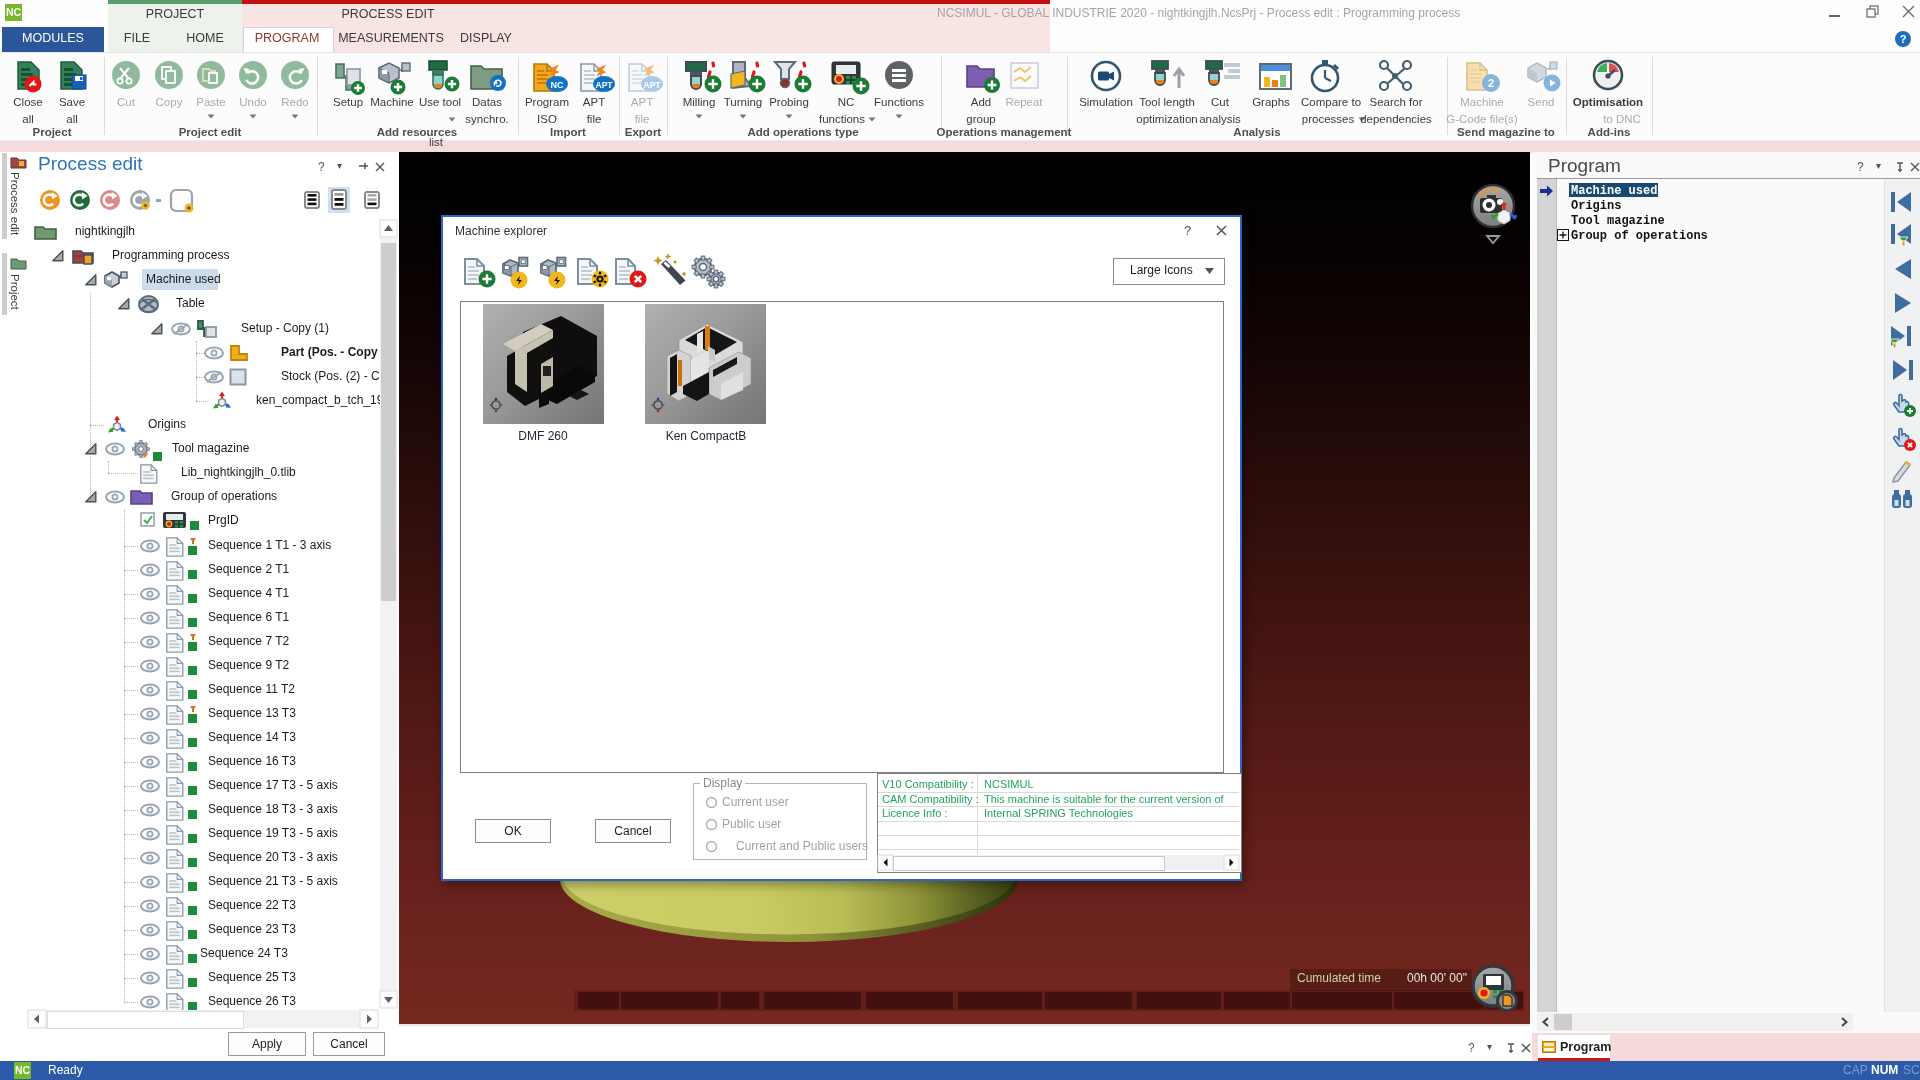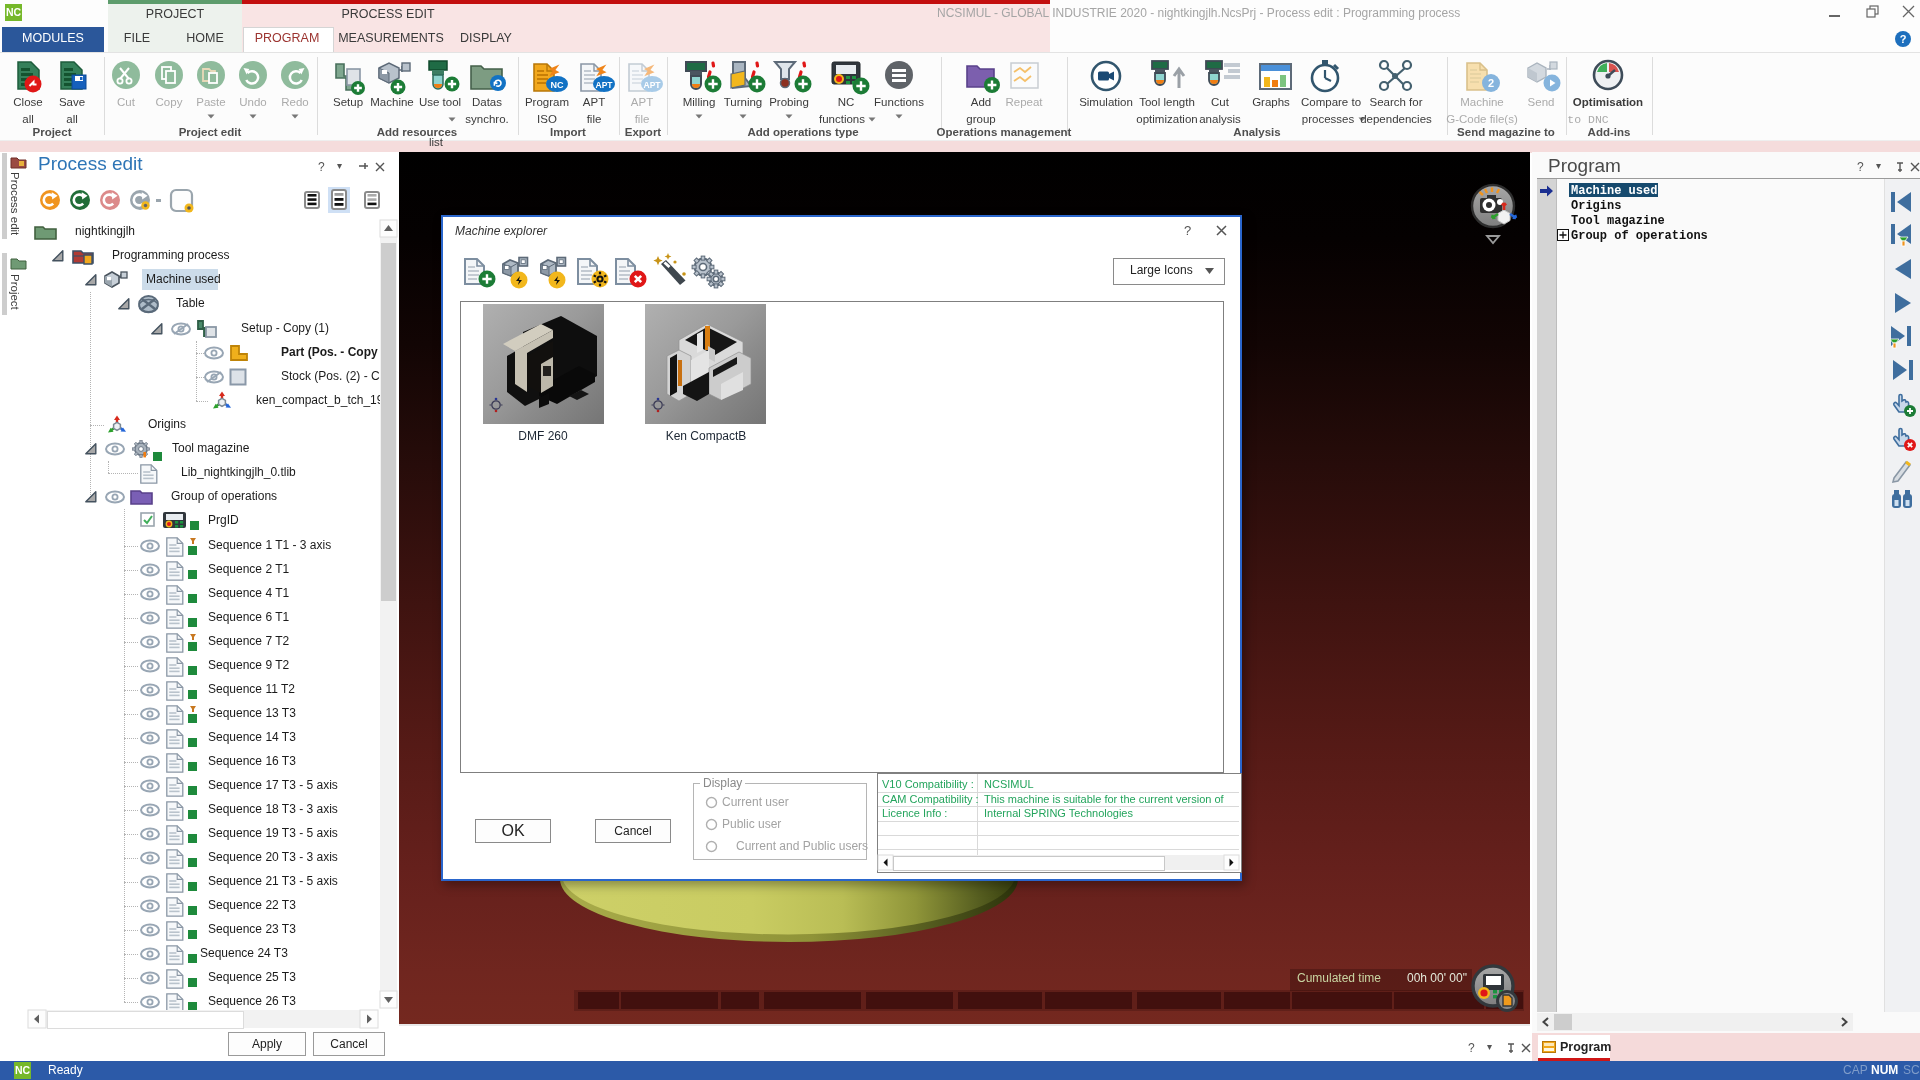--- a/index.html
+++ b/index.html
@@ -381,7 +381,7 @@
 <div class="lbl" style="left:1392px;top:96px;width:180px;color:#ababab;">Machine</div>
 <div class="lbl" style="left:1392px;top:113px;width:180px;color:#ababab;">G-Code file(s)</div>
 <div class="lbl" style="left:1451px;top:96px;width:180px;color:#ababab;">Send</div>
-<div class="lbl" style="left:1498px;top:113px;width:180px;color:#ababab;font-family:Liberation Mono, monospace;">to DNC</div>
+<div class="lbl" style="left:1532px;top:113px;width:180px;color:#ababab;">to DNC</div>
 <svg class="a" style="left:1593px;top:60px" width="32" height="32">
     <circle cx="15" cy="15" r="14" fill="#eef0f2" stroke="#3e4c59" stroke-width="2.6"></circle>
     <path d="M4,12 a12,12 0 0 1 10,-9 l0,9 z" fill="#3fae59"></path>

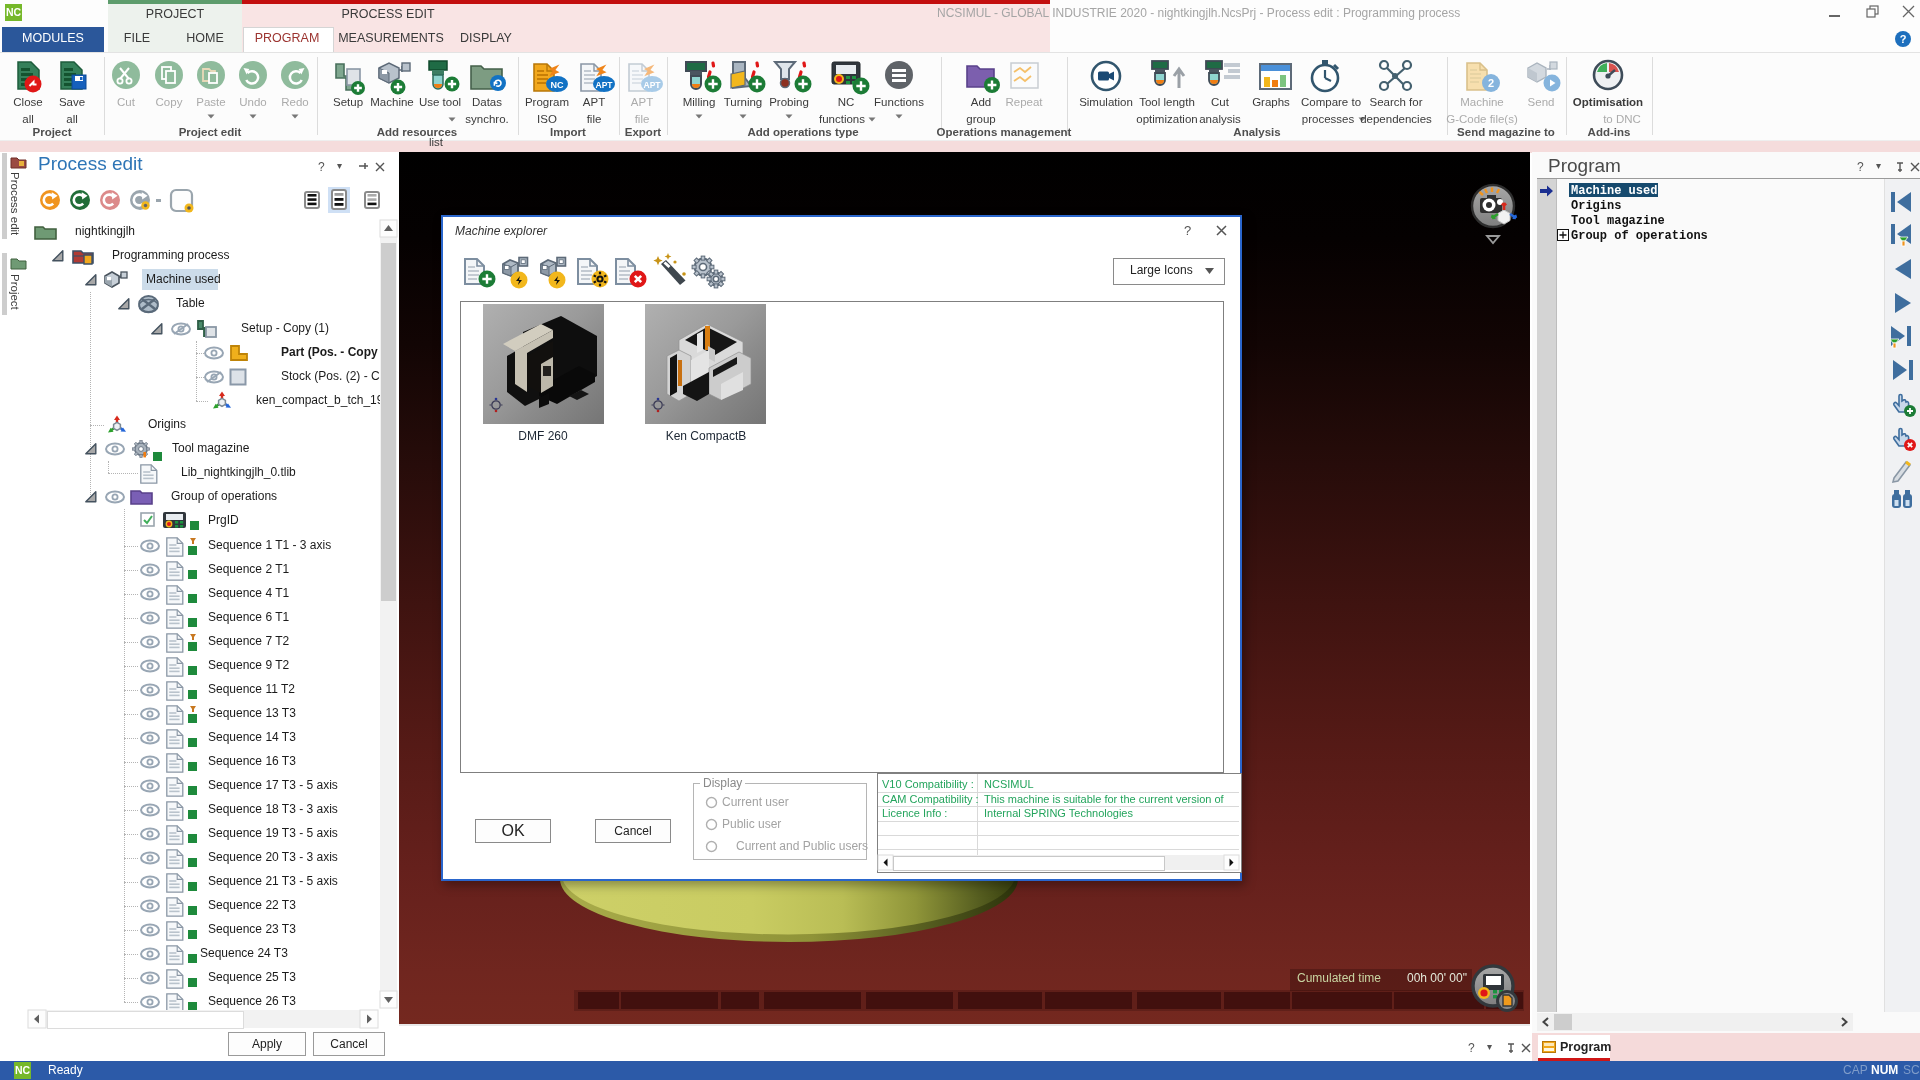--- a/index.html
+++ b/index.html
@@ -1236,7 +1236,7 @@
   </svg>
 <div class="a" style="left:1560px;top:1040px;font-size:12.5px;font-weight:bold;color:#222;">Program</div>
 <div class="a" style="left:441px;top:215px;width:797px;height:662px;background:#fff;border:2px solid #2a66cc;box-shadow:3px 4px 10px rgba(0,0,0,0.35);"></div>
-<div class="a" style="left:455px;top:224px;font-size:12px;color:#333;font-style:italic;">Machine explorer</div>
+<div class="a" style="left:455px;top:224px;font-size:12px;color:#333;">Machine explorer</div>
 <div class="a" style="left:1184px;top:223px;font-size:13px;color:#555;">?</div>
 <svg class="a" style="left:1216px;top:225px" width="11" height="11">
     <path d="M1,1 L10,10 M10,1 L1,10" stroke="#555" stroke-width="1.5"></path>

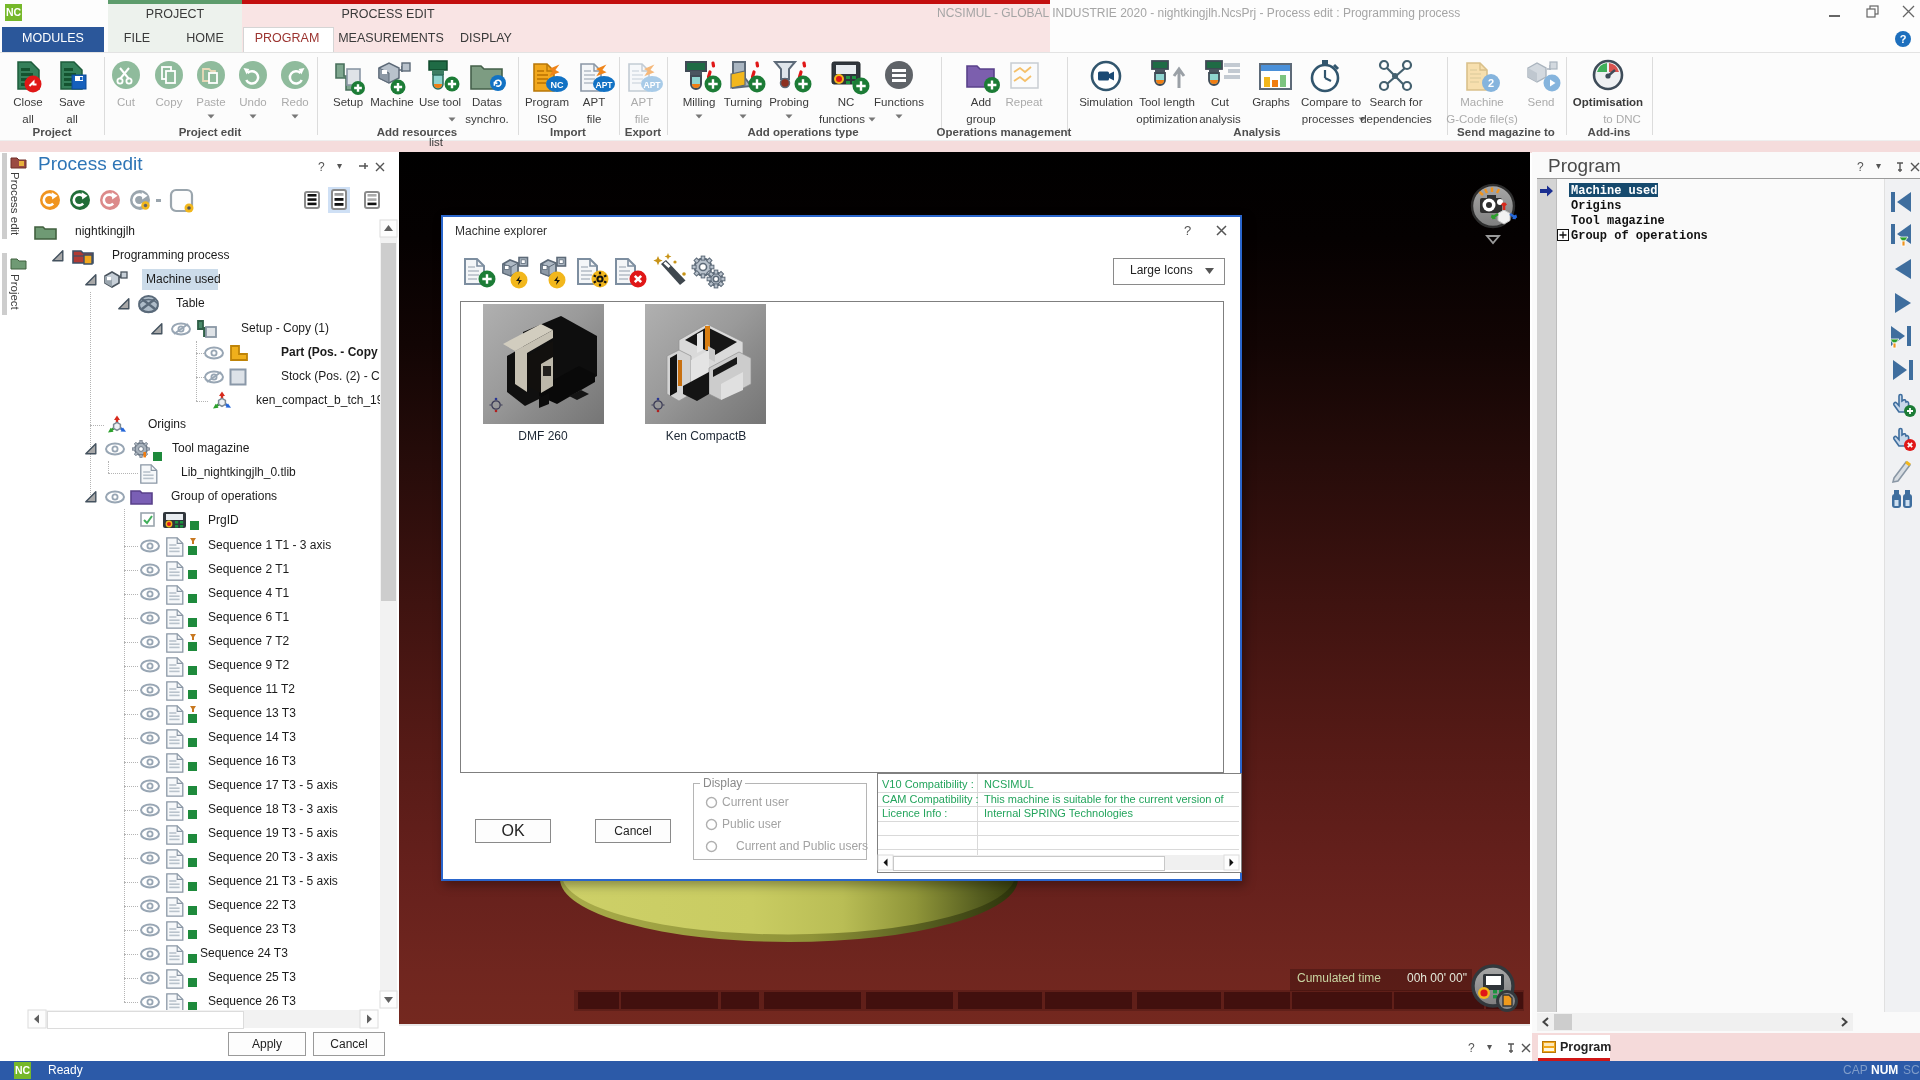--- a/index.html
+++ b/index.html
@@ -1397,7 +1397,7 @@
   </svg>
 <div class="lbl" style="left:453px;top:430px;width:180px;font-size:12px;color:#1c2633;">DMF 260</div>
 <div class="lbl" style="left:616px;top:430px;width:180px;font-size:12px;color:#1c2633;">Ken CompactB</div>
-<div class="a" style="left:475px;top:819px;width:74px;height:22px;border:1px solid #8a8a8a;background:#fdfdfd;font-size:16px;color:#222;text-align:center;line-height:22px;">OK</div>
+<div class="a" style="left:475px;top:819px;width:74px;height:22px;border:1px solid #8a8a8a;background:#fdfdfd;font-size:12px;color:#222;text-align:center;line-height:22px;">OK</div>
 <div class="a" style="left:595px;top:819px;width:74px;height:22px;border:1px solid #8a8a8a;background:#fdfdfd;font-size:12px;color:#222;text-align:center;line-height:22px;">Cancel</div>
 <div class="a" style="left:693px;top:783px;width:172px;height:75px;border:1px solid #b5b5b5;"></div>
 <div class="a" style="left:700px;top:776px;font-size:12px;color:#8a8a8a;background:#fff;padding:0 3px;">Display</div>

